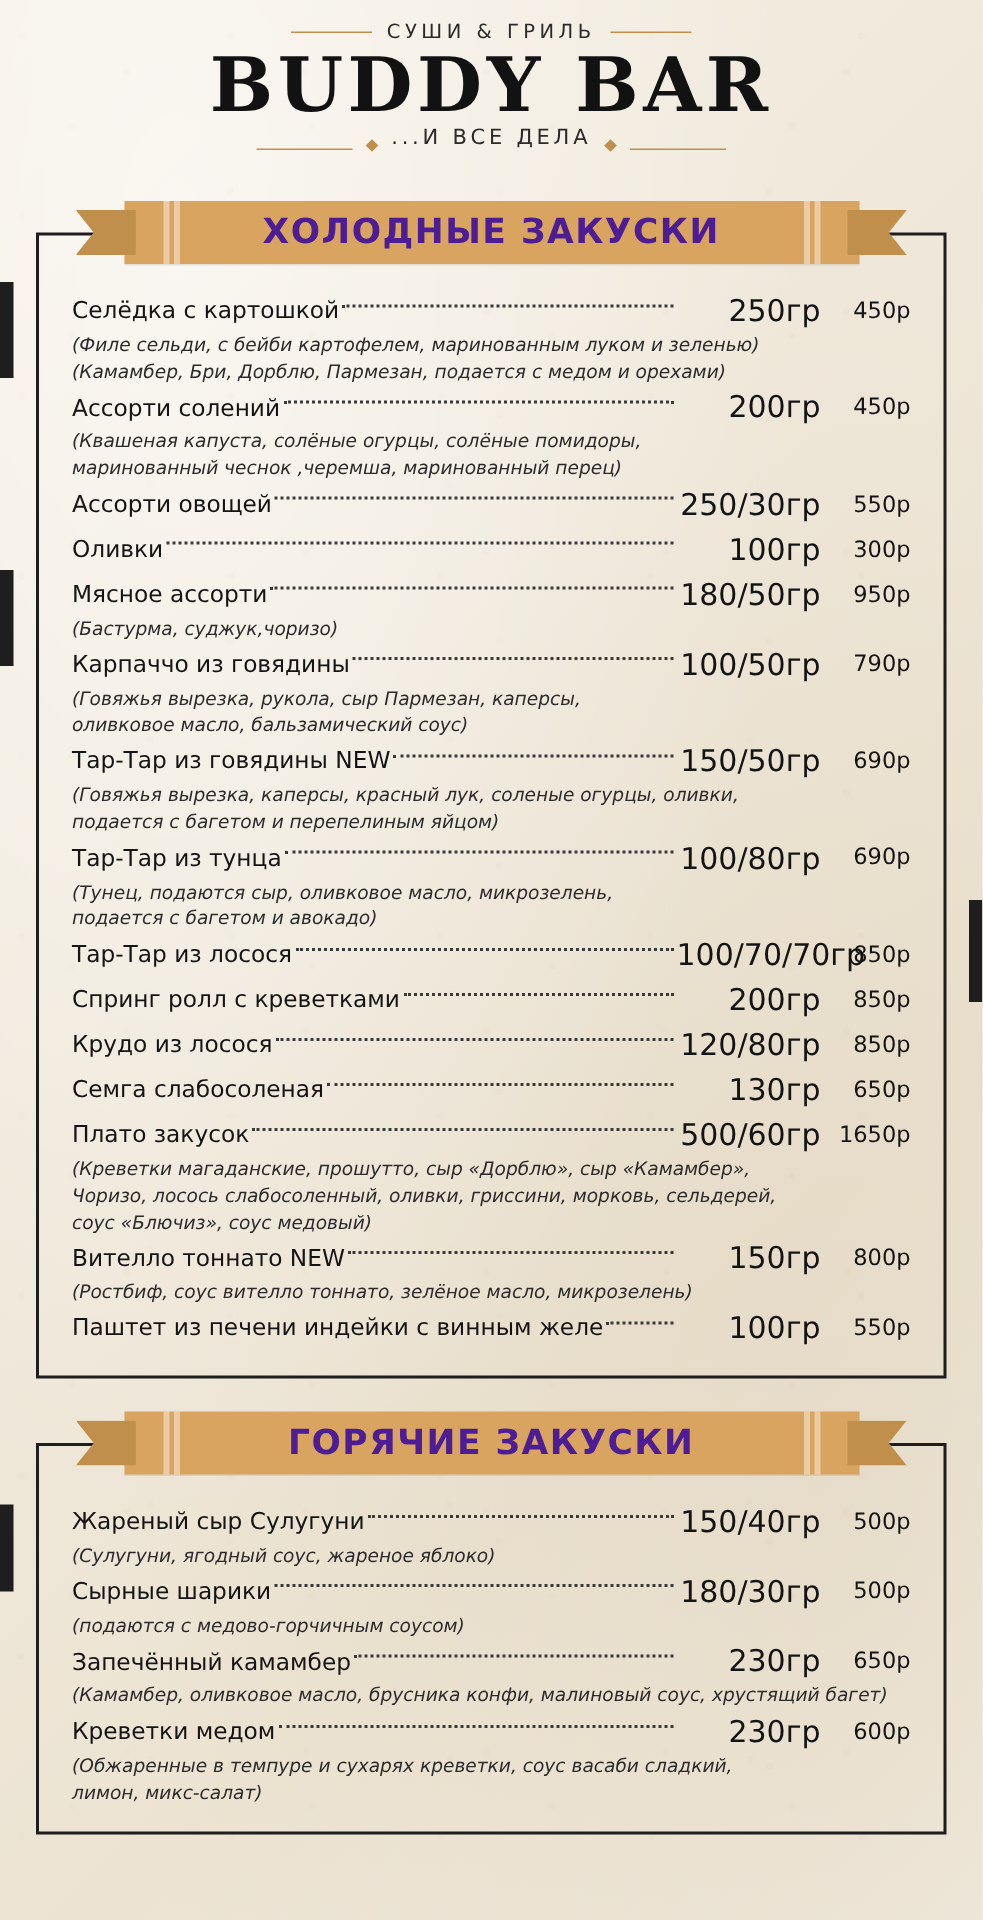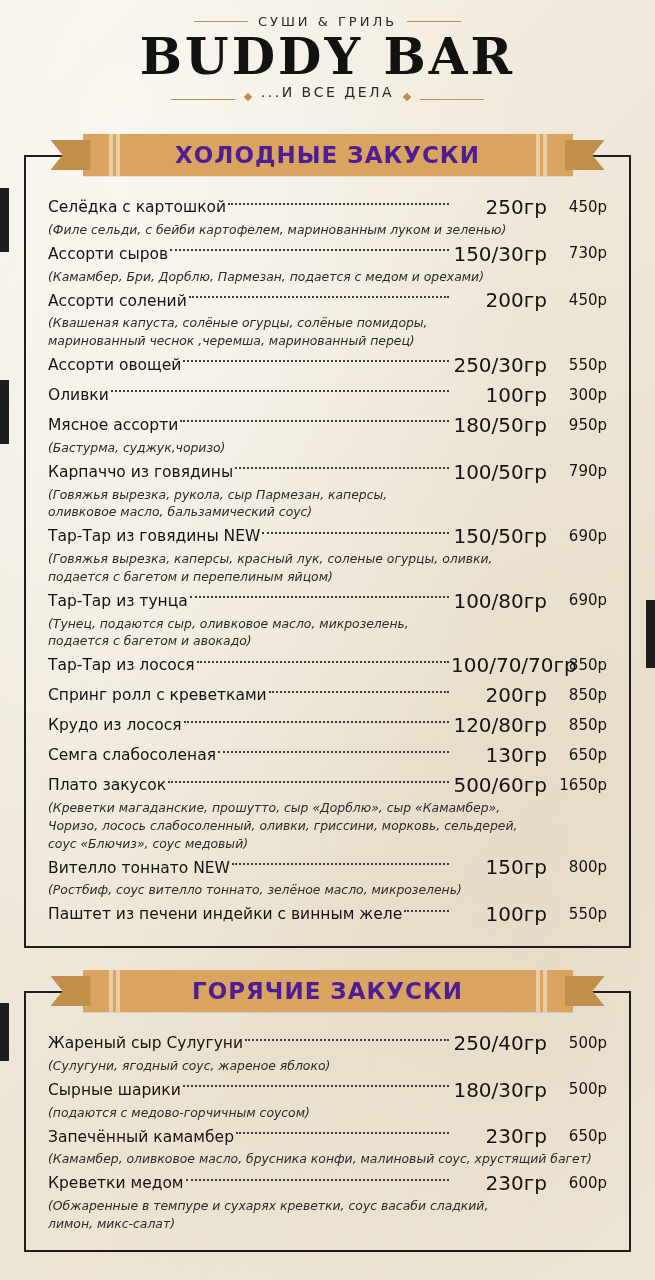--- a/index.html
+++ b/index.html
@@ -263,12 +263,6 @@
       </div>
 
       <div class="item">
-        <div class="item-line">
-          <span class="item-name">Ассорти сыров</span>
-          <span class="dots"></span>
-          <span class="weight">150/30гр</span>
-          <span class="price">730р</span>
-        </div>
         <div class="desc">(Камамбер, Бри, Дорблю, Пармезан, подается с медом и орехами)</div>
       </div>
 

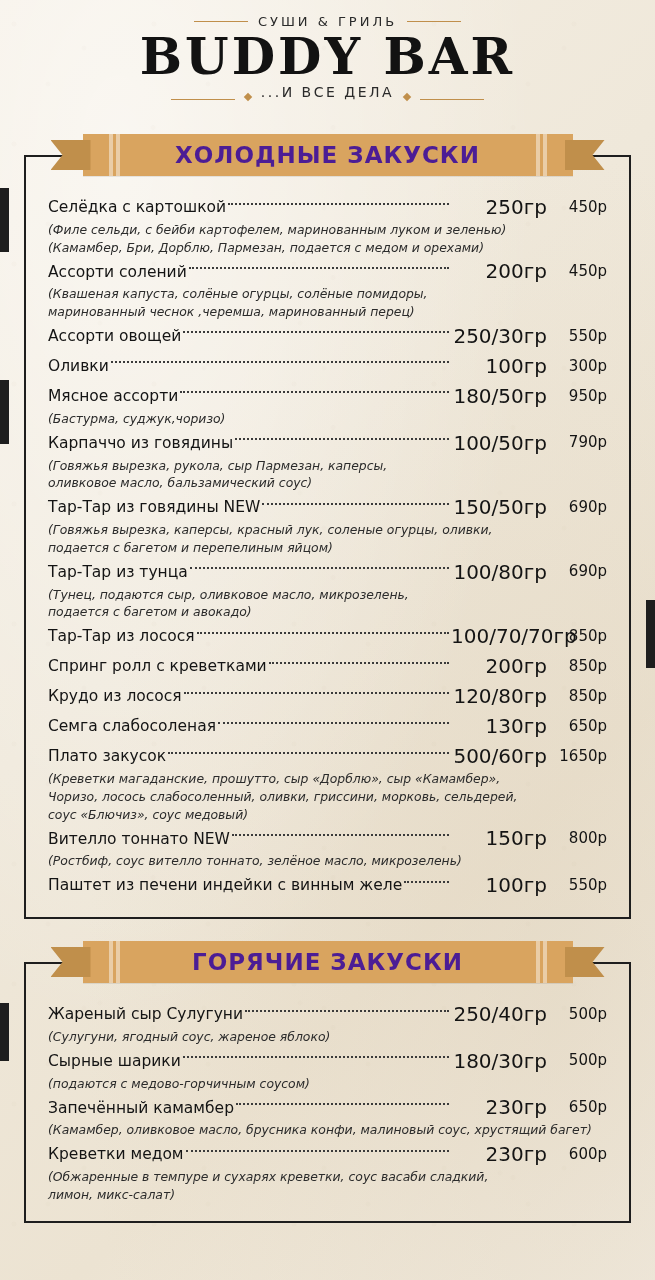--- a/index.html
+++ b/index.html
@@ -426,7 +426,7 @@
         <div class="item-line">
           <span class="item-name">Жареный сыр Сулугуни</span>
           <span class="dots"></span>
-          <span class="weight">250/40гр</span>
+          <span class="weight">150/40гр</span>
           <span class="price">500р</span>
         </div>
         <div class="desc">(Сулугуни, ягодный соус, жареное яблоко)</div>

